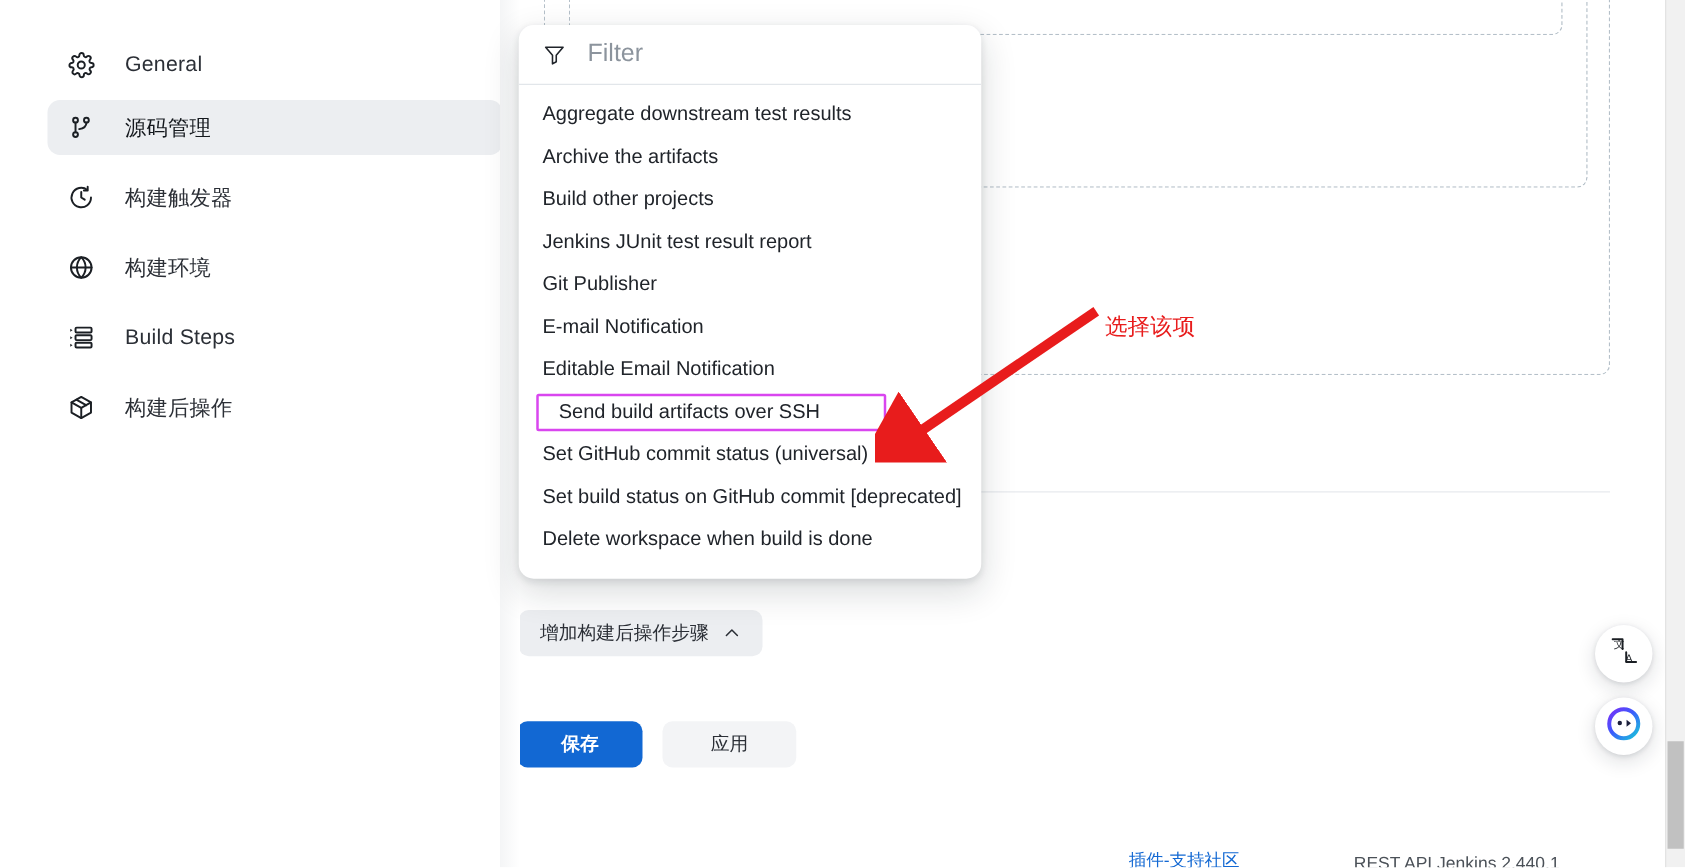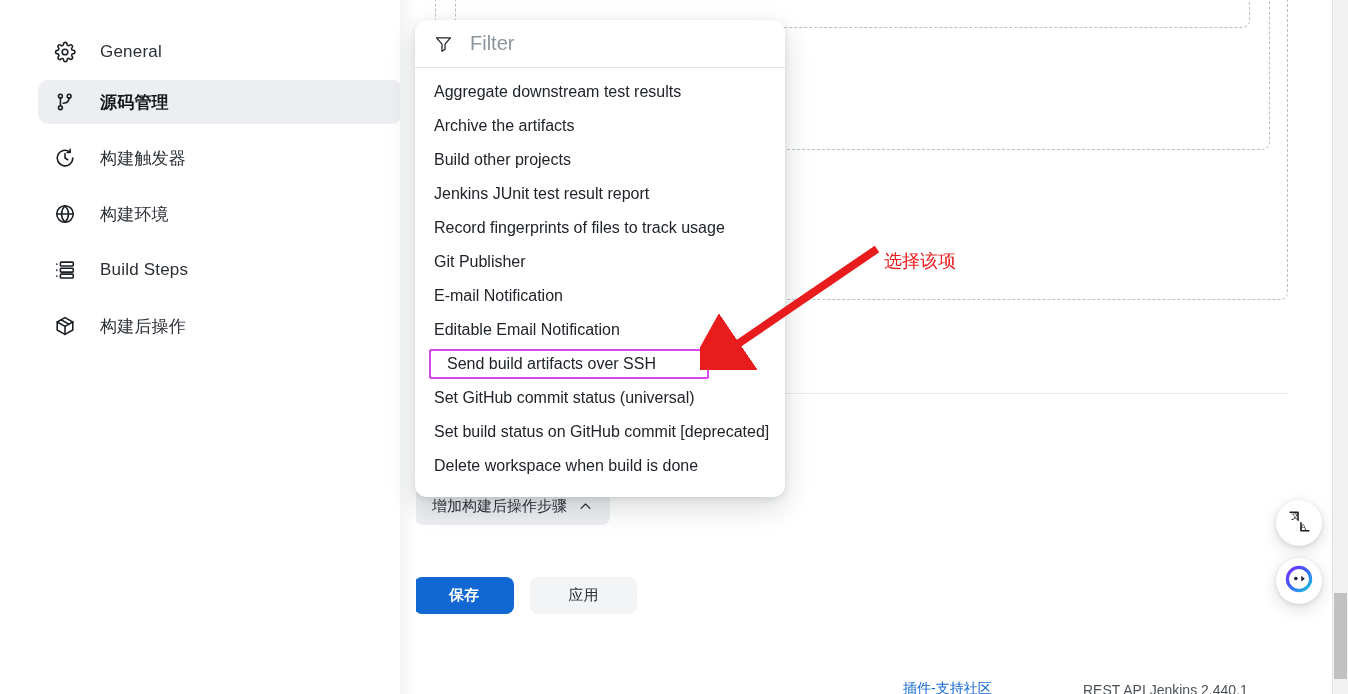--- a/index.html
+++ b/index.html
@@ -50,7 +50,7 @@
     letter-spacing: .2px;
     white-space: nowrap;
   }
-  .side-item.selected .s-label { font-weight: 700; color: #14181d; }
+  .side-item.selected .s-label { font-weight: 400; color: #14181d; }
   .side-item:nth-child(1) { margin-top: 4px; }
   .side-item:nth-child(3), .side-item:nth-child(4),
   .side-item:nth-child(5), .side-item:nth-child(6) { margin-top: 12px; }

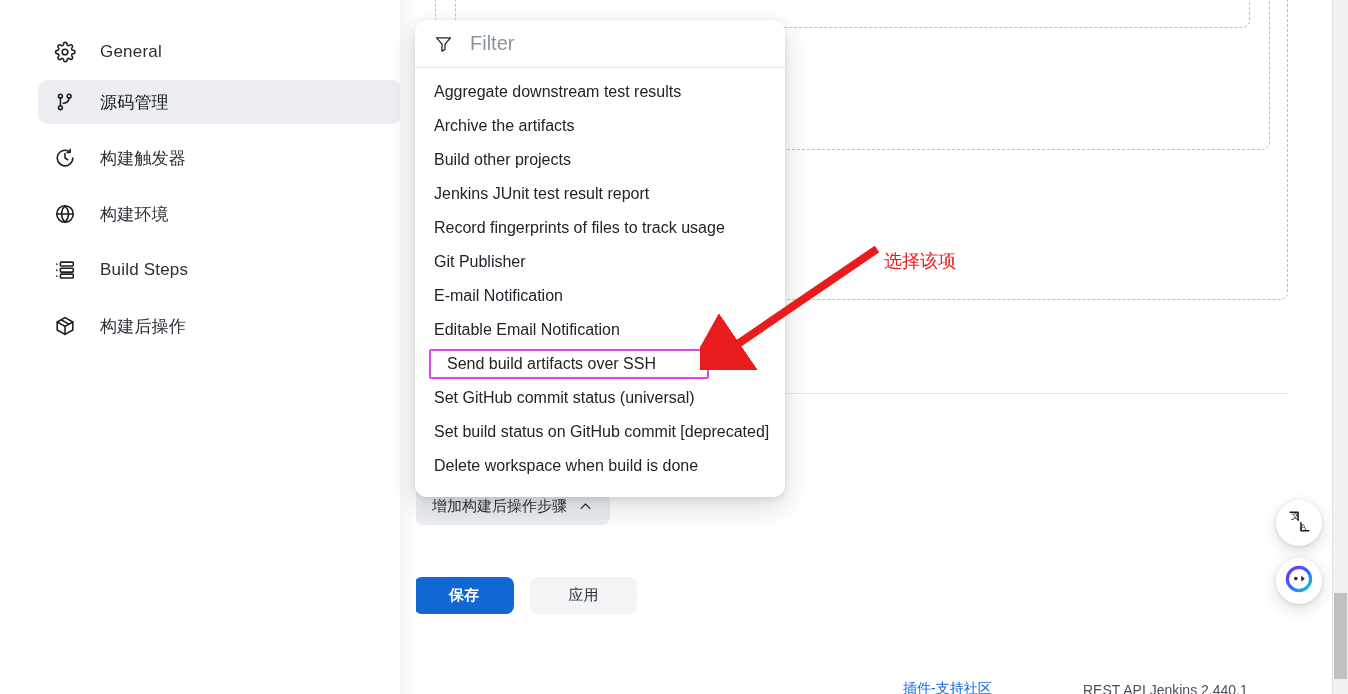--- a/index.html
+++ b/index.html
@@ -381,9 +381,6 @@
         </div>
       <div class="dd-item">
           <span>Jenkins JUnit test result report</span>
-        </div>
-      <div class="dd-item">
-          <span>Record fingerprints of files to track usage</span>
         </div>
       <div class="dd-item">
           <span>Git Publisher</span>

